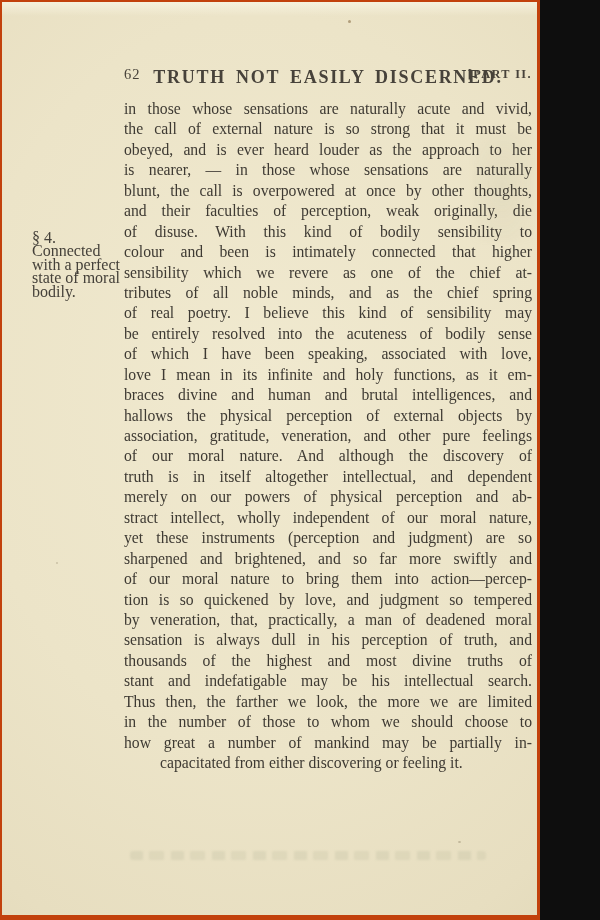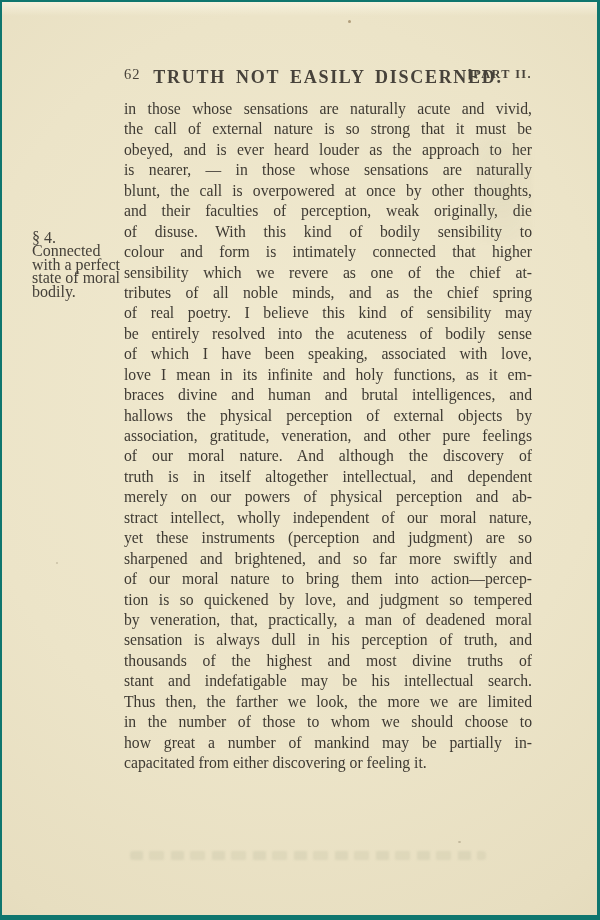--- a/index.html
+++ b/index.html
@@ -11,8 +11,8 @@
   }
   .scan-frame {
     position: absolute; inset: 0;
-    width: 600px; height: 920px;
-    background: #0f766e;
+    width: 540px; height: 920px;
+    background: #c2410c;
   }
   .paper {
     position: absolute;

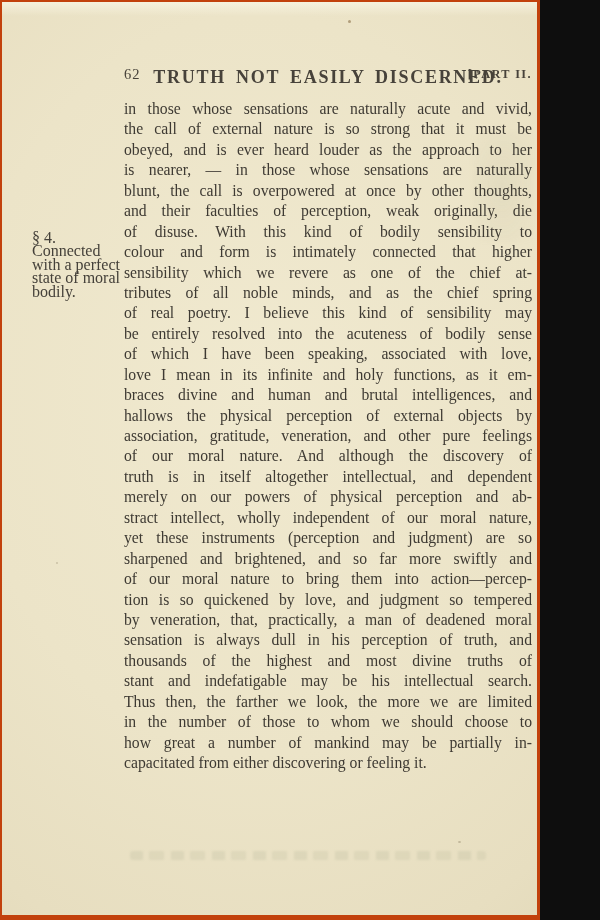--- a/index.html
+++ b/index.html
@@ -124,7 +124,7 @@
         <div class="bline">blunt, the call is overpowered at once by other thoughts,</div>
         <div class="bline">and their faculties of perception, weak originally, die</div>
         <div class="bline">of disuse.  With this kind of bodily sensibility to</div>
-        <div class="bline">colour and form is intimately connected that higher</div>
+        <div class="bline">colour and been is intimately connected that higher</div>
         <div class="bline">sensibility which we revere as one of the chief at-</div>
         <div class="bline">tributes of all noble minds, and as the chief spring</div>
         <div class="bline">of real poetry.  I believe this kind of sensibility may</div>

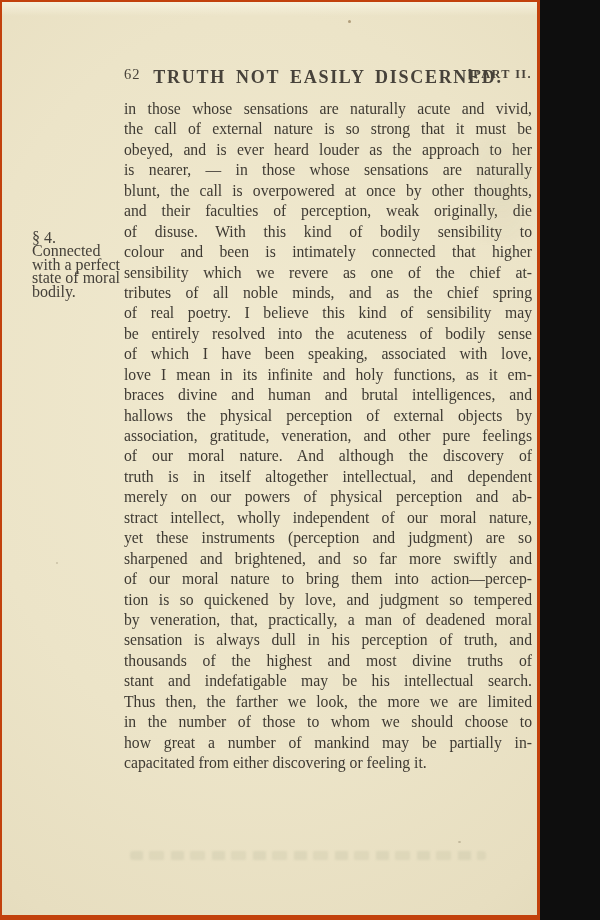--- a/index.html
+++ b/index.html
@@ -72,6 +72,7 @@
   }
   .bline.last {
     text-align-last: left;
+    margin-left: 36px;
   }
   
   .ghost-line {

